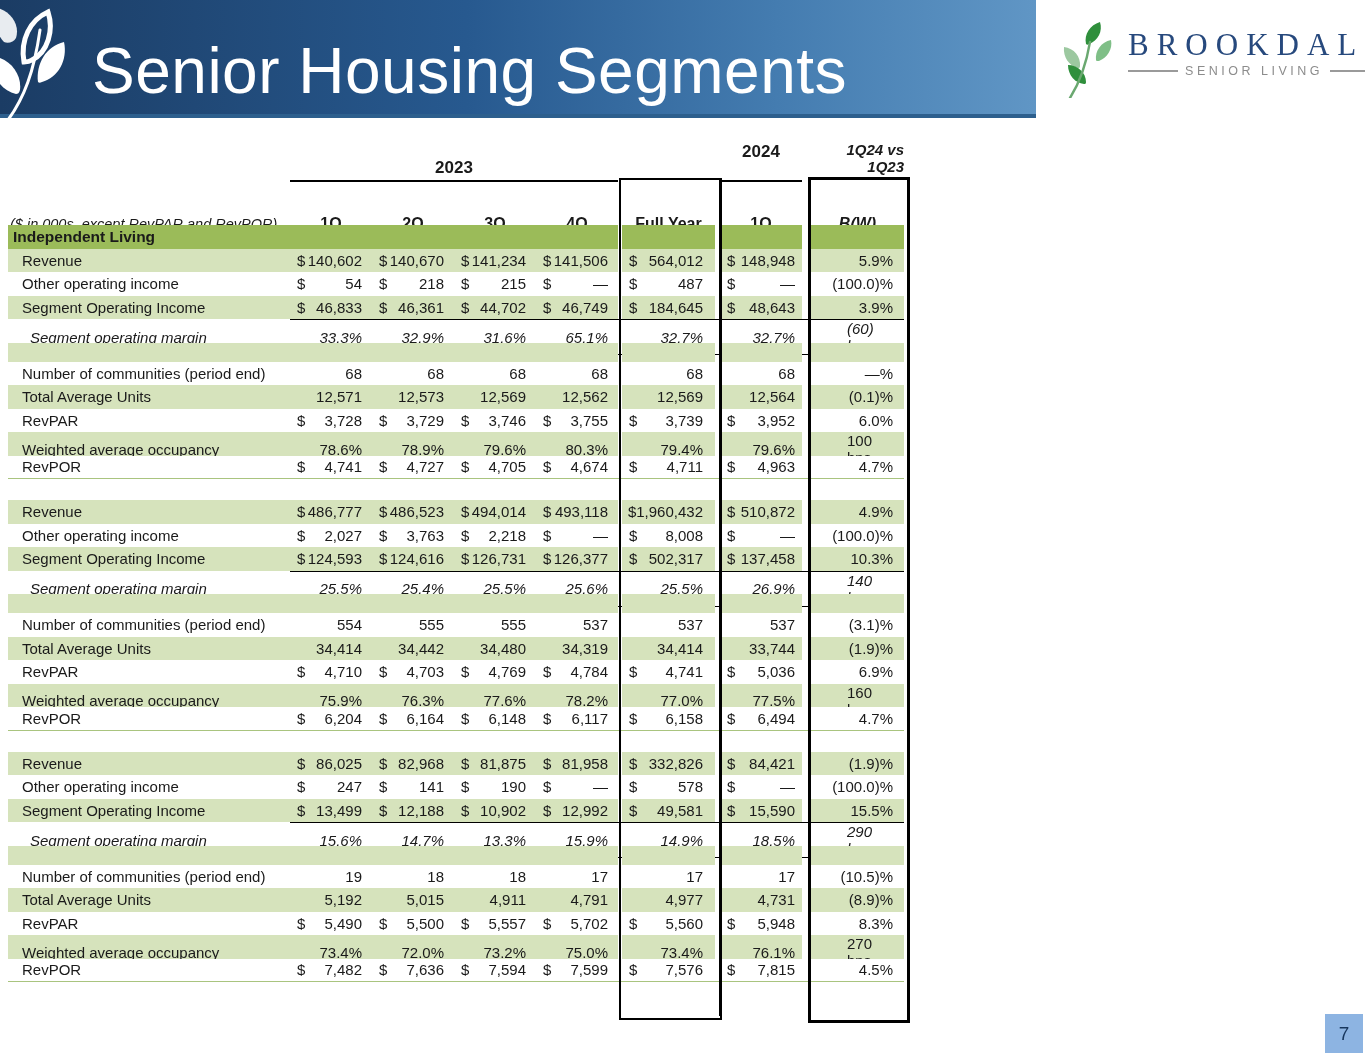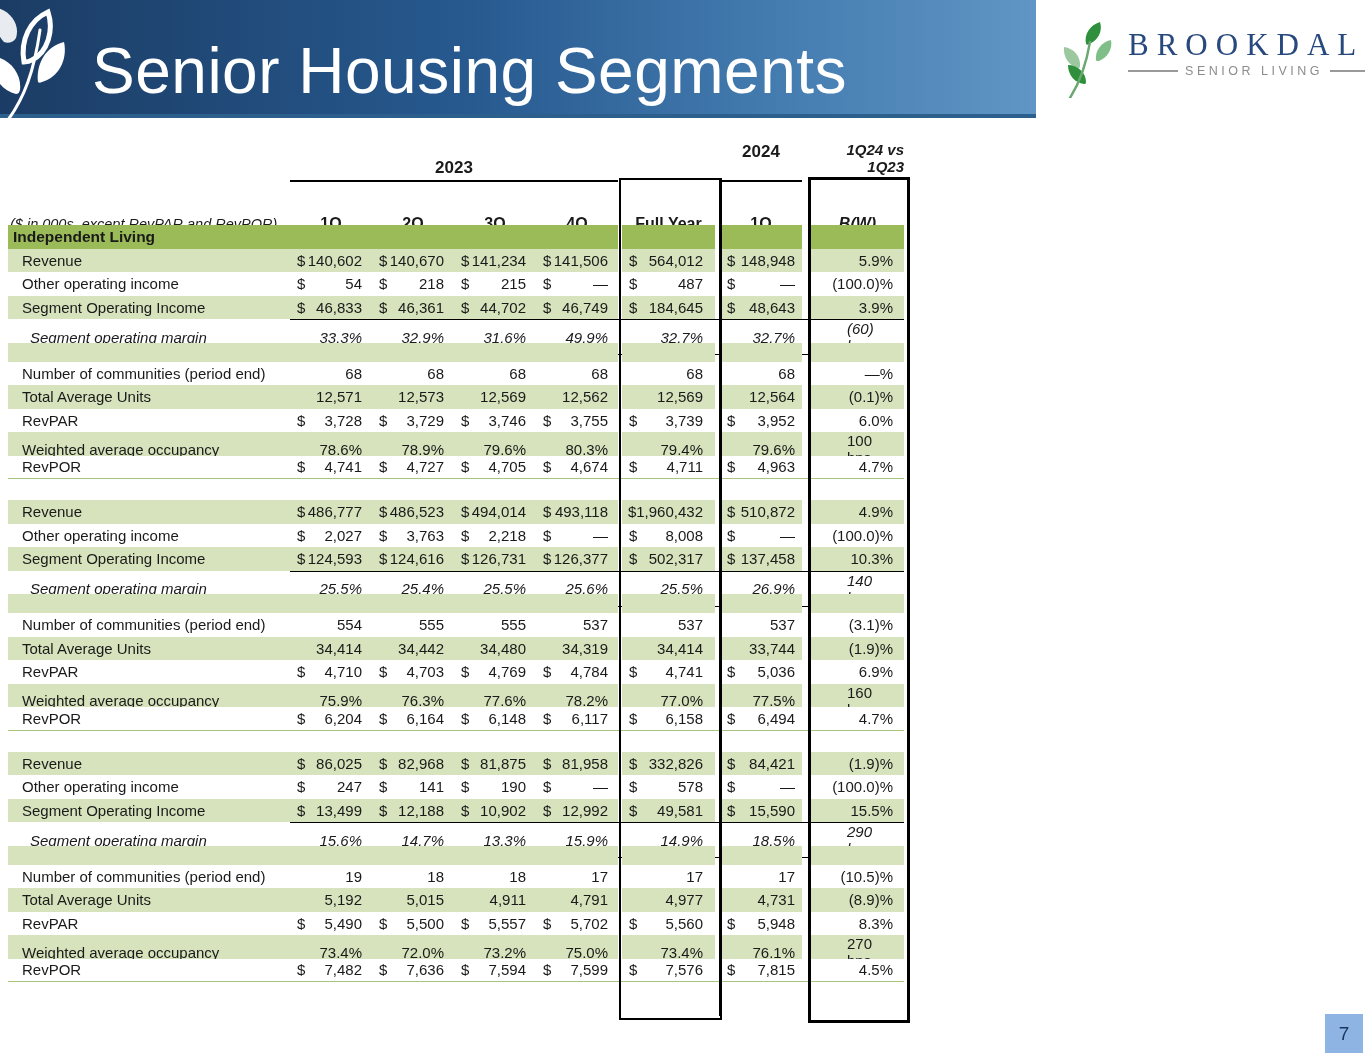--- a/index.html
+++ b/index.html
@@ -272,7 +272,7 @@
               <span class="v">31.6%</span>
             </div>
             <div class="c num q">
-              <span class="v">49.9%</span>
+              <span class="v">65.1%</span>
             </div>
             <div class="c gp"></div>
             <div class="c num fy">

